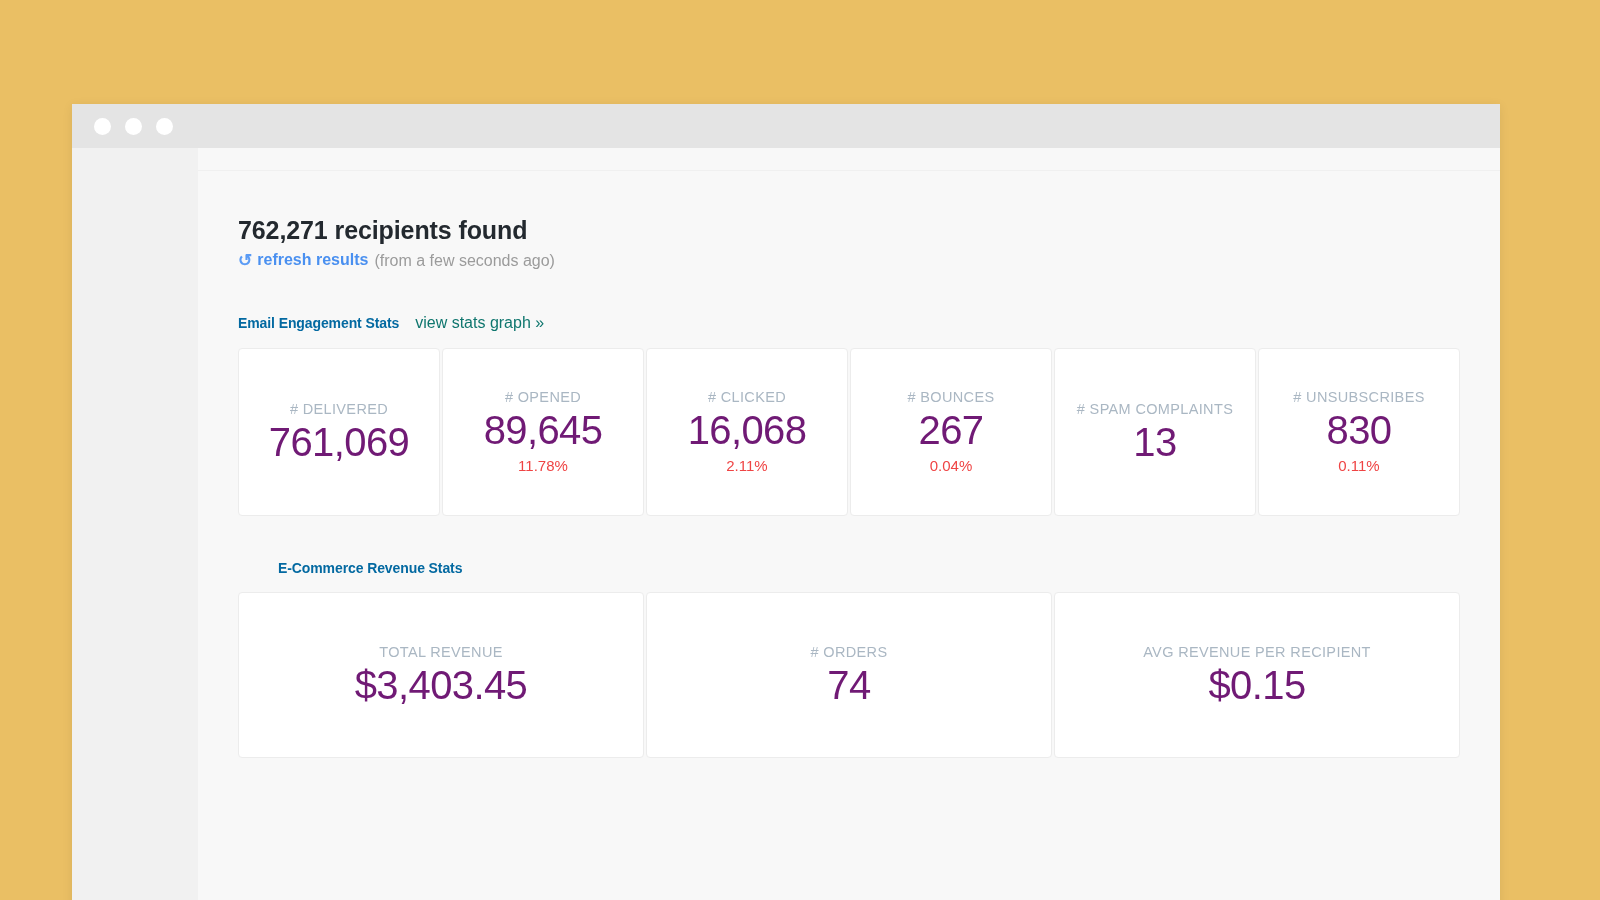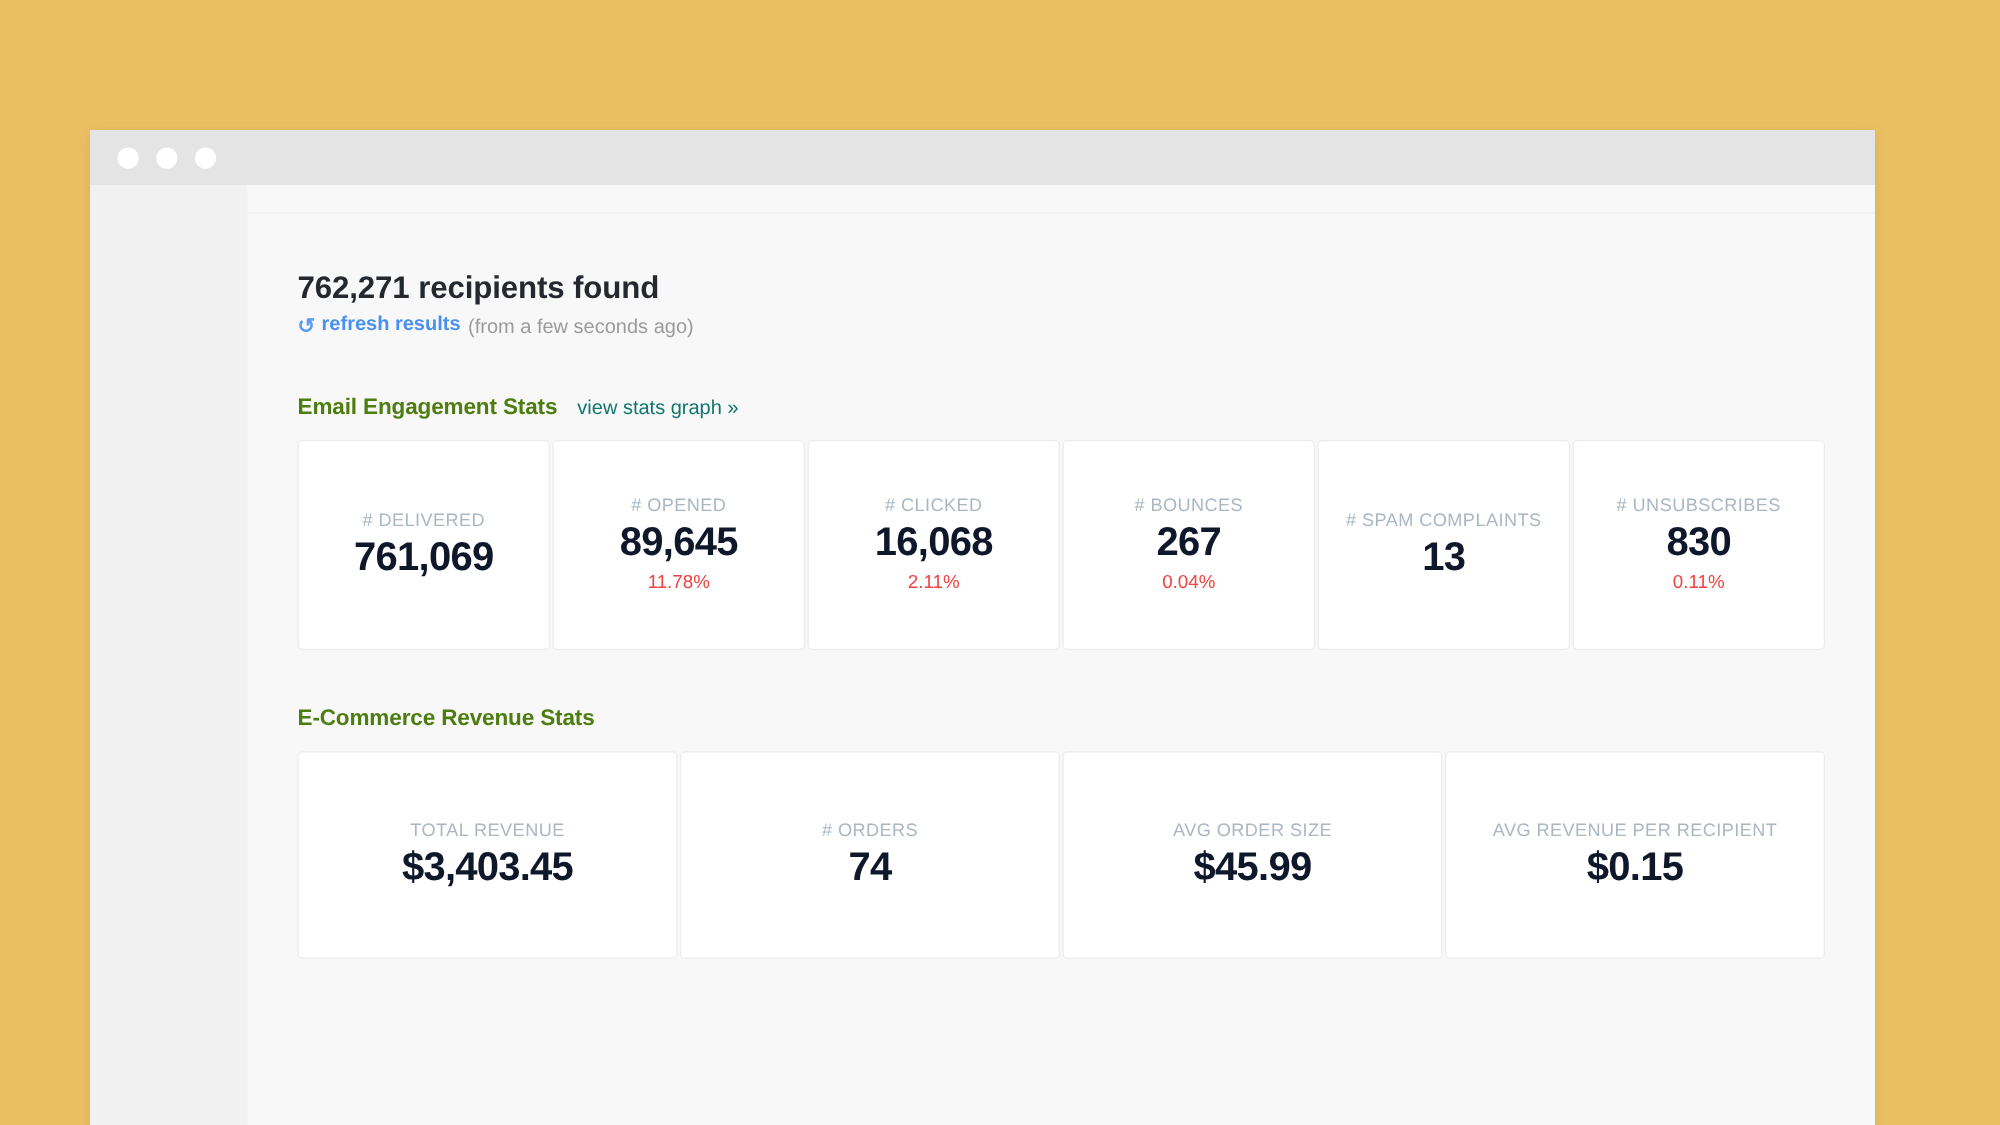--- a/index.html
+++ b/index.html
@@ -115,9 +115,9 @@
     margin-bottom: 16px;
   }
   .section-title {
-    font-size: 18px;
-    font-weight: bold;
-    color: #4d7c0f;
+    font-size: 14px;
+    font-weight: bold;
+    color: #0369a1;
     letter-spacing: -0.1px;
   }
   .section-link {

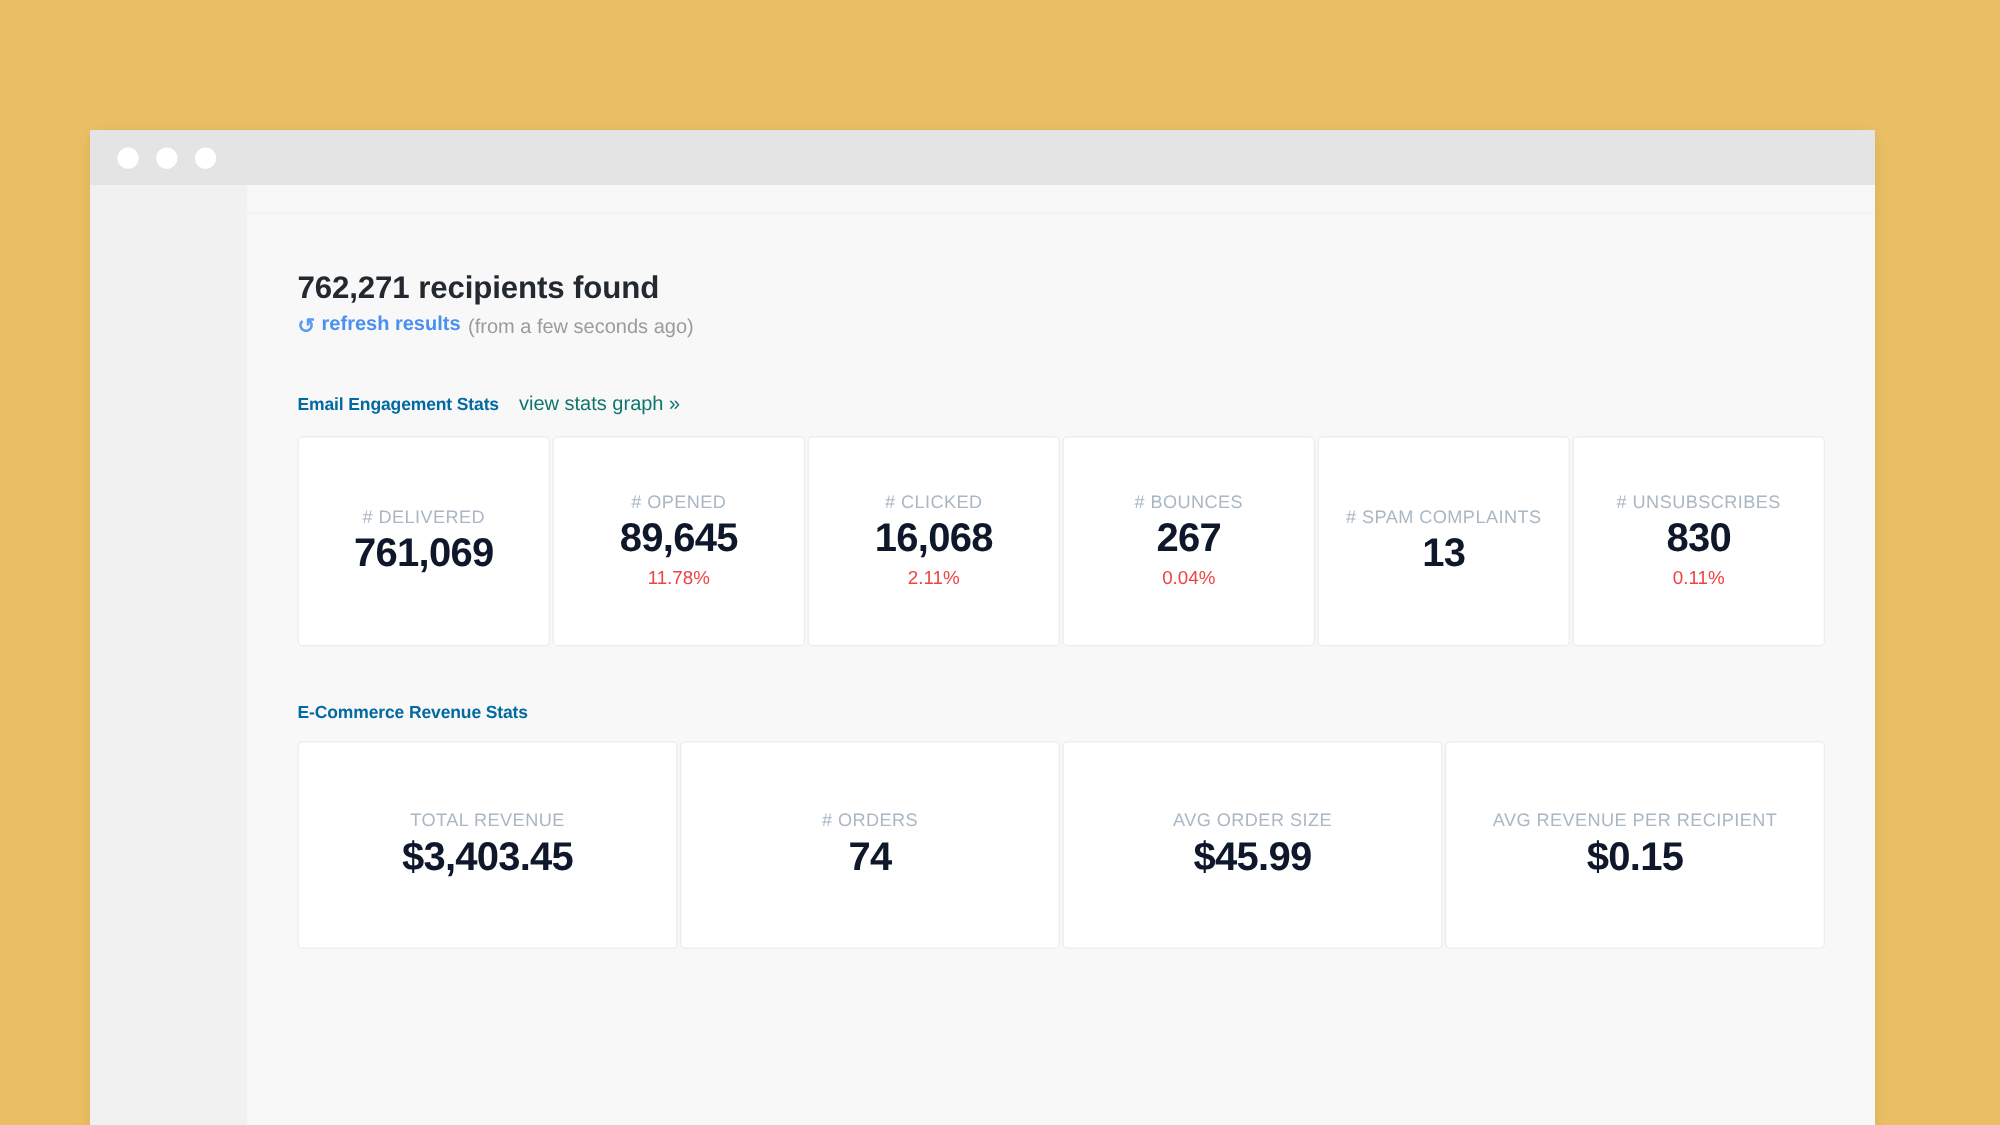--- a/index.html
+++ b/index.html
@@ -155,9 +155,9 @@
     text-align: center;
   }
   .card-value {
-    font-size: 32px;
-    font-weight: bold;
-    color: #0f172a;
+    font-size: 40px;
+    font-weight: normal;
+    color: #701a75;
     letter-spacing: -0.6px;
     margin-top: 4px;
     line-height: 1.05;

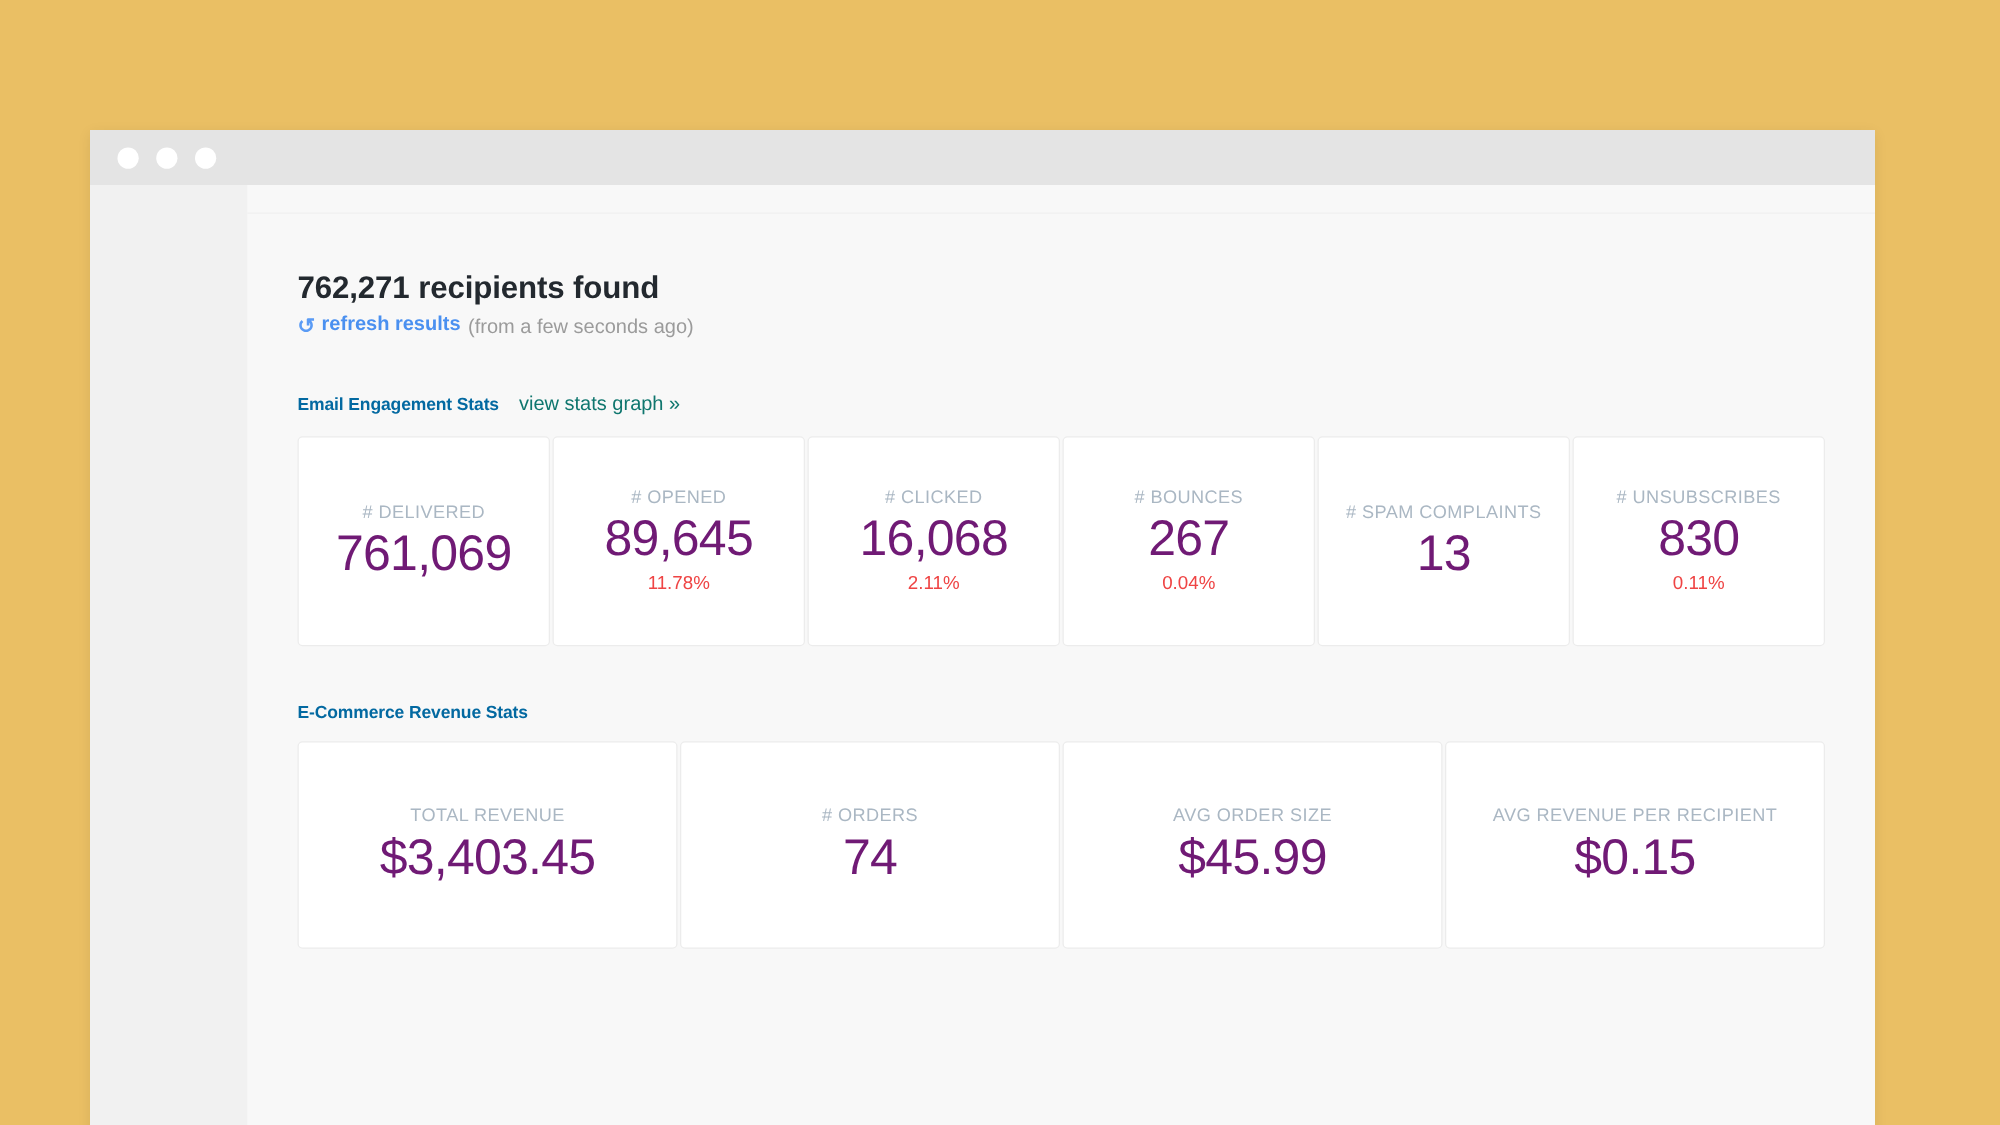--- a/index.html
+++ b/index.html
@@ -172,7 +172,7 @@
   .card-pct:empty { display: none; }
 
   .revenue-section { margin-top: 42px; }
-  .revenue-section .section-head { margin-bottom: 16px; }
+  .revenue-section .section-head { margin-bottom: 16px; margin-left: 40px; }
 </style>
 </head>
 <body>

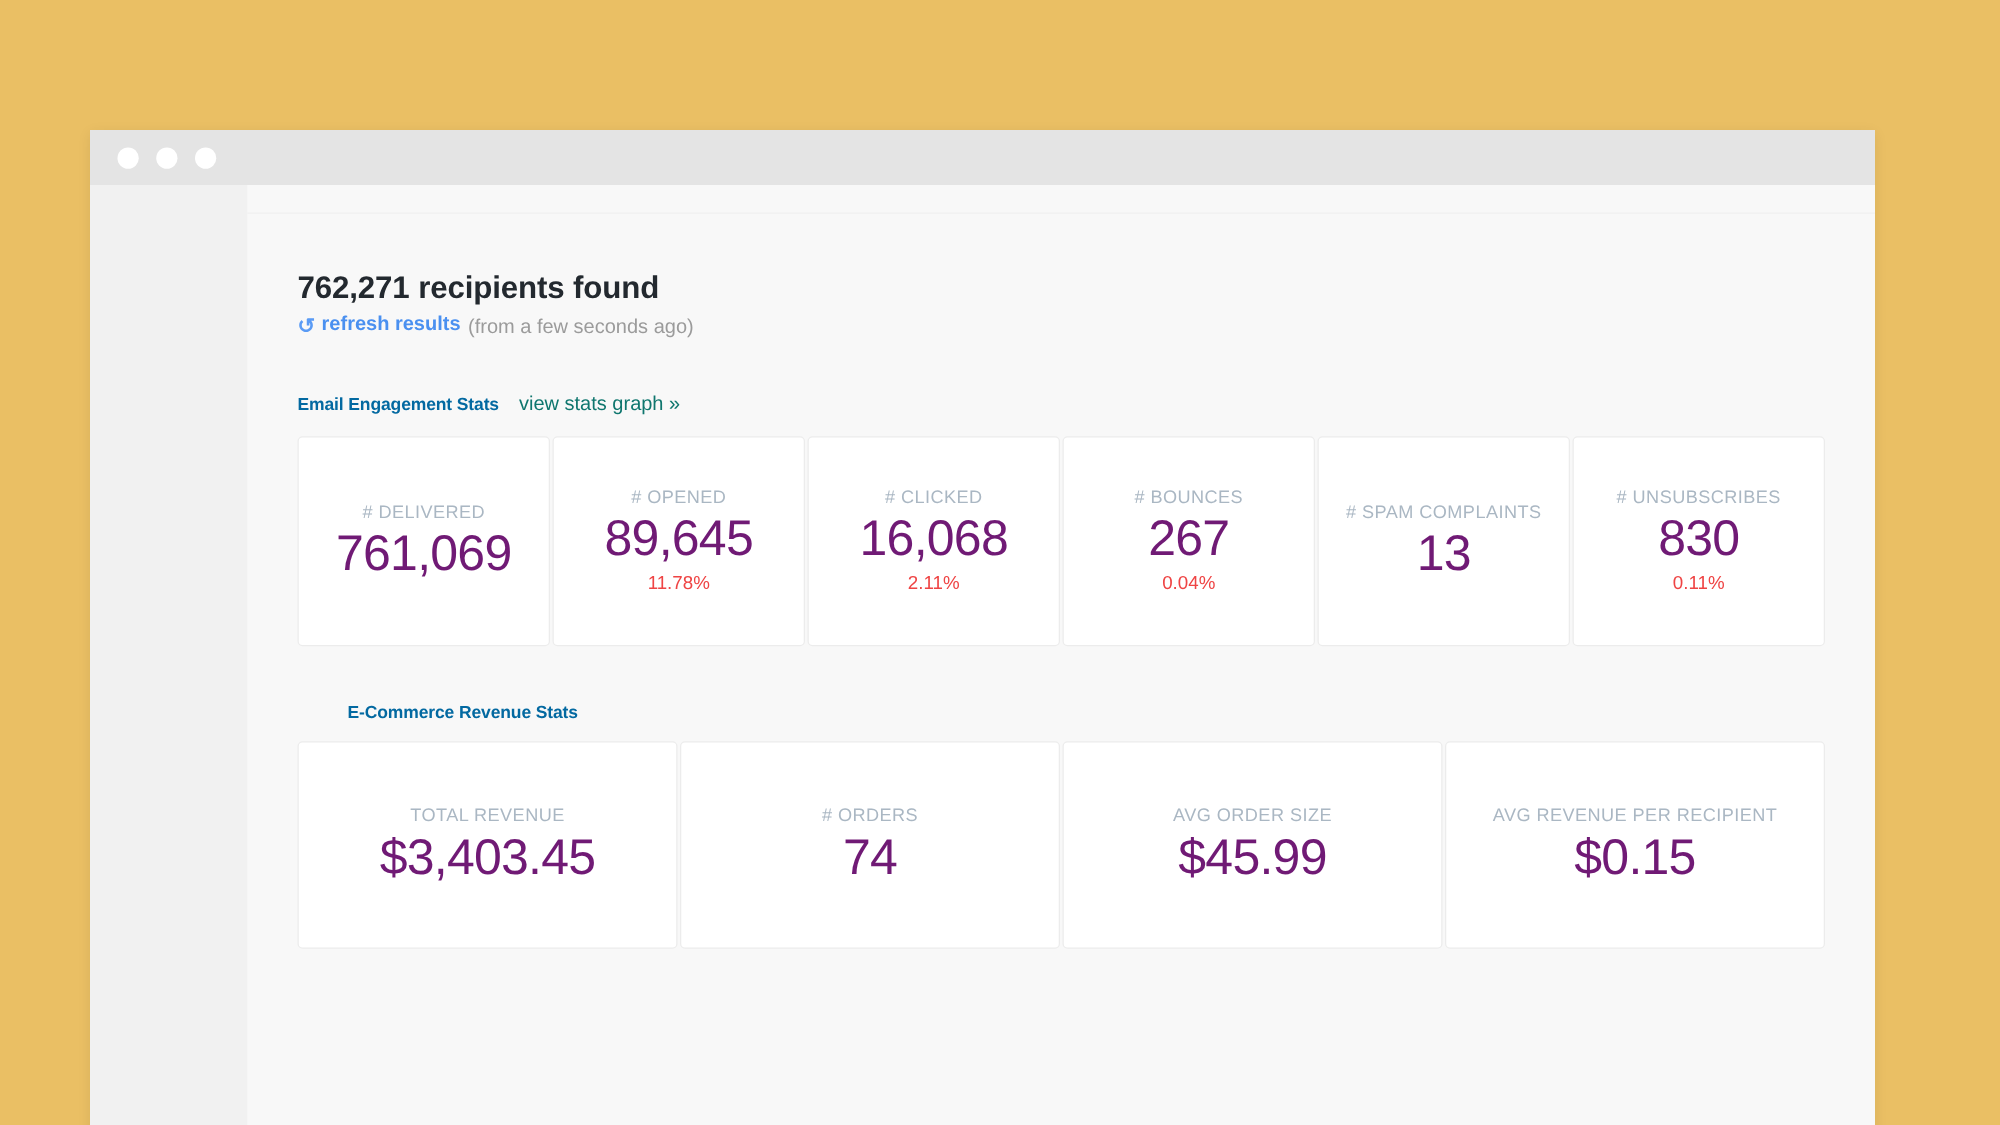--- a/index.html
+++ b/index.html
@@ -256,10 +256,6 @@
             <div class="card-value">74</div>
           </div>
           <div class="stat-card">
-            <div class="card-label">AVG ORDER SIZE</div>
-            <div class="card-value">$45.99</div>
-          </div>
-          <div class="stat-card">
             <div class="card-label">AVG REVENUE PER RECIPIENT</div>
             <div class="card-value">$0.15</div>
           </div>

